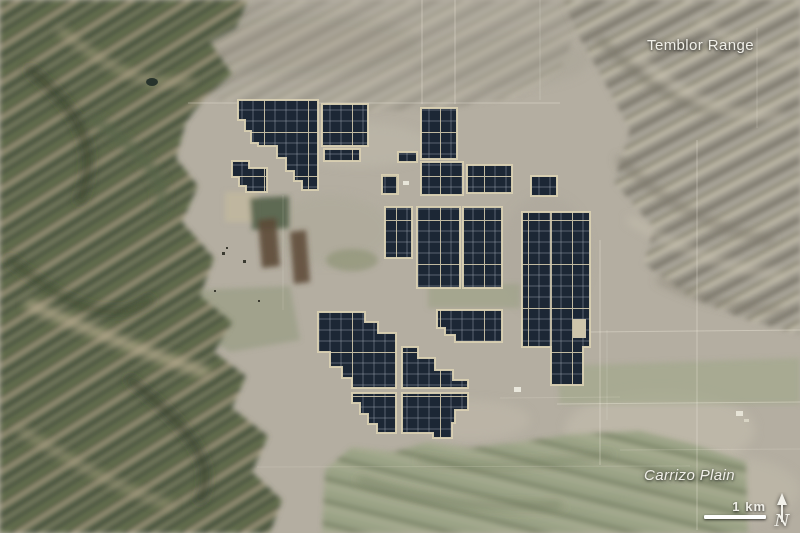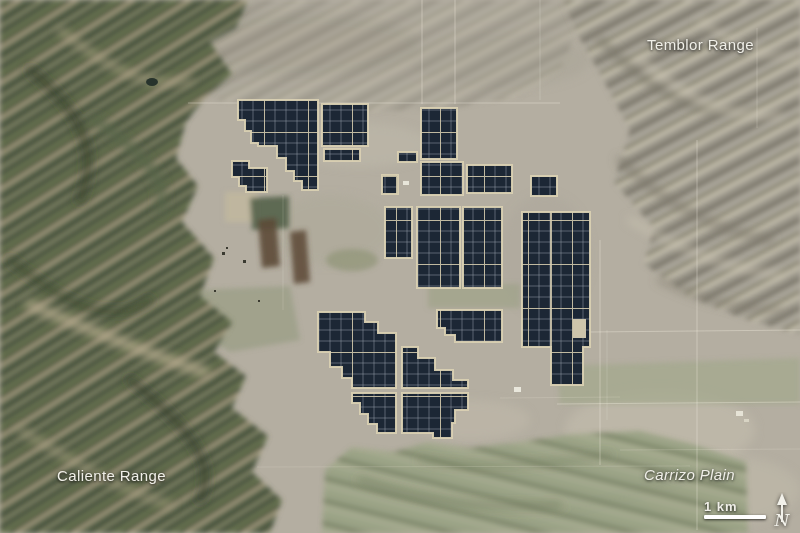--- a/index.html
+++ b/index.html
@@ -205,7 +205,6 @@
   </svg>
 
   <div class="geo-label label-temblor">Temblor Range</div>
-  <div class="geo-label label-caliente">Caliente Range</div>
   <div class="geo-label label-carrizo">Carrizo Plain</div>
 
   <div class="scalebar-wrap">

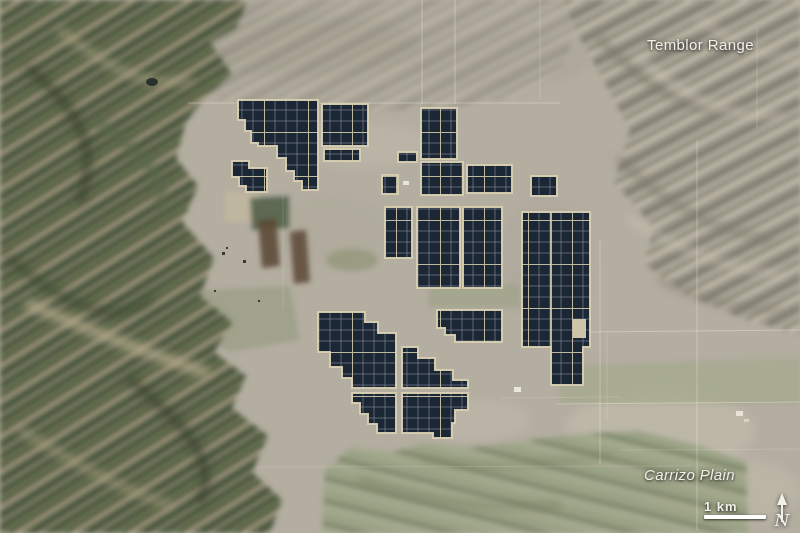--- a/index.html
+++ b/index.html
@@ -17,7 +17,7 @@
   .label-temblor{left:647px;top:36px;}
   .label-caliente{left:57px;top:467px;}
   .label-carrizo{left:644px;top:466px;font-style:italic;}
-  .scalebar-wrap{position:absolute;left:704px;top:500px;width:62px;text-align:left;}
+  .scalebar-wrap{position:absolute;left:704px;top:500px;width:62px;text-align:right;}
   .scalebar-label{
     color:var(--label,#f0efe8);font-size:13px;font-weight:bold;letter-spacing:1px;
     text-shadow:0 1px 3px rgba(0,0,0,.85);line-height:14px;

